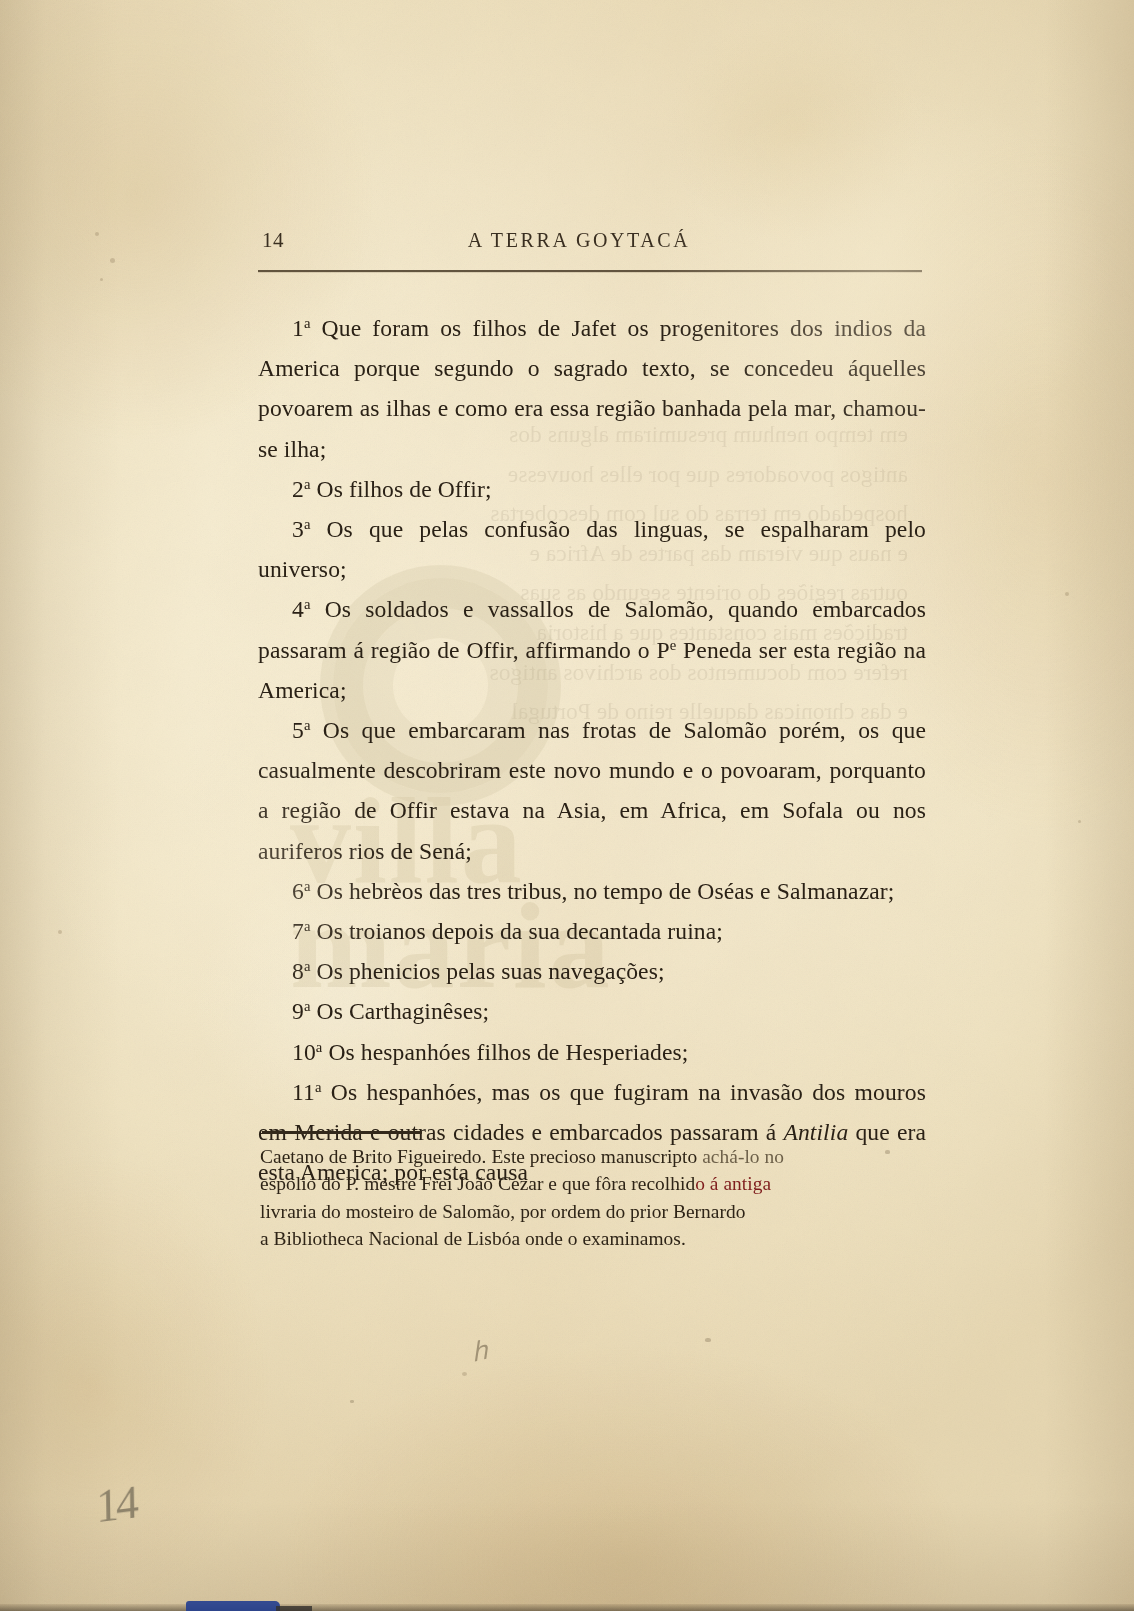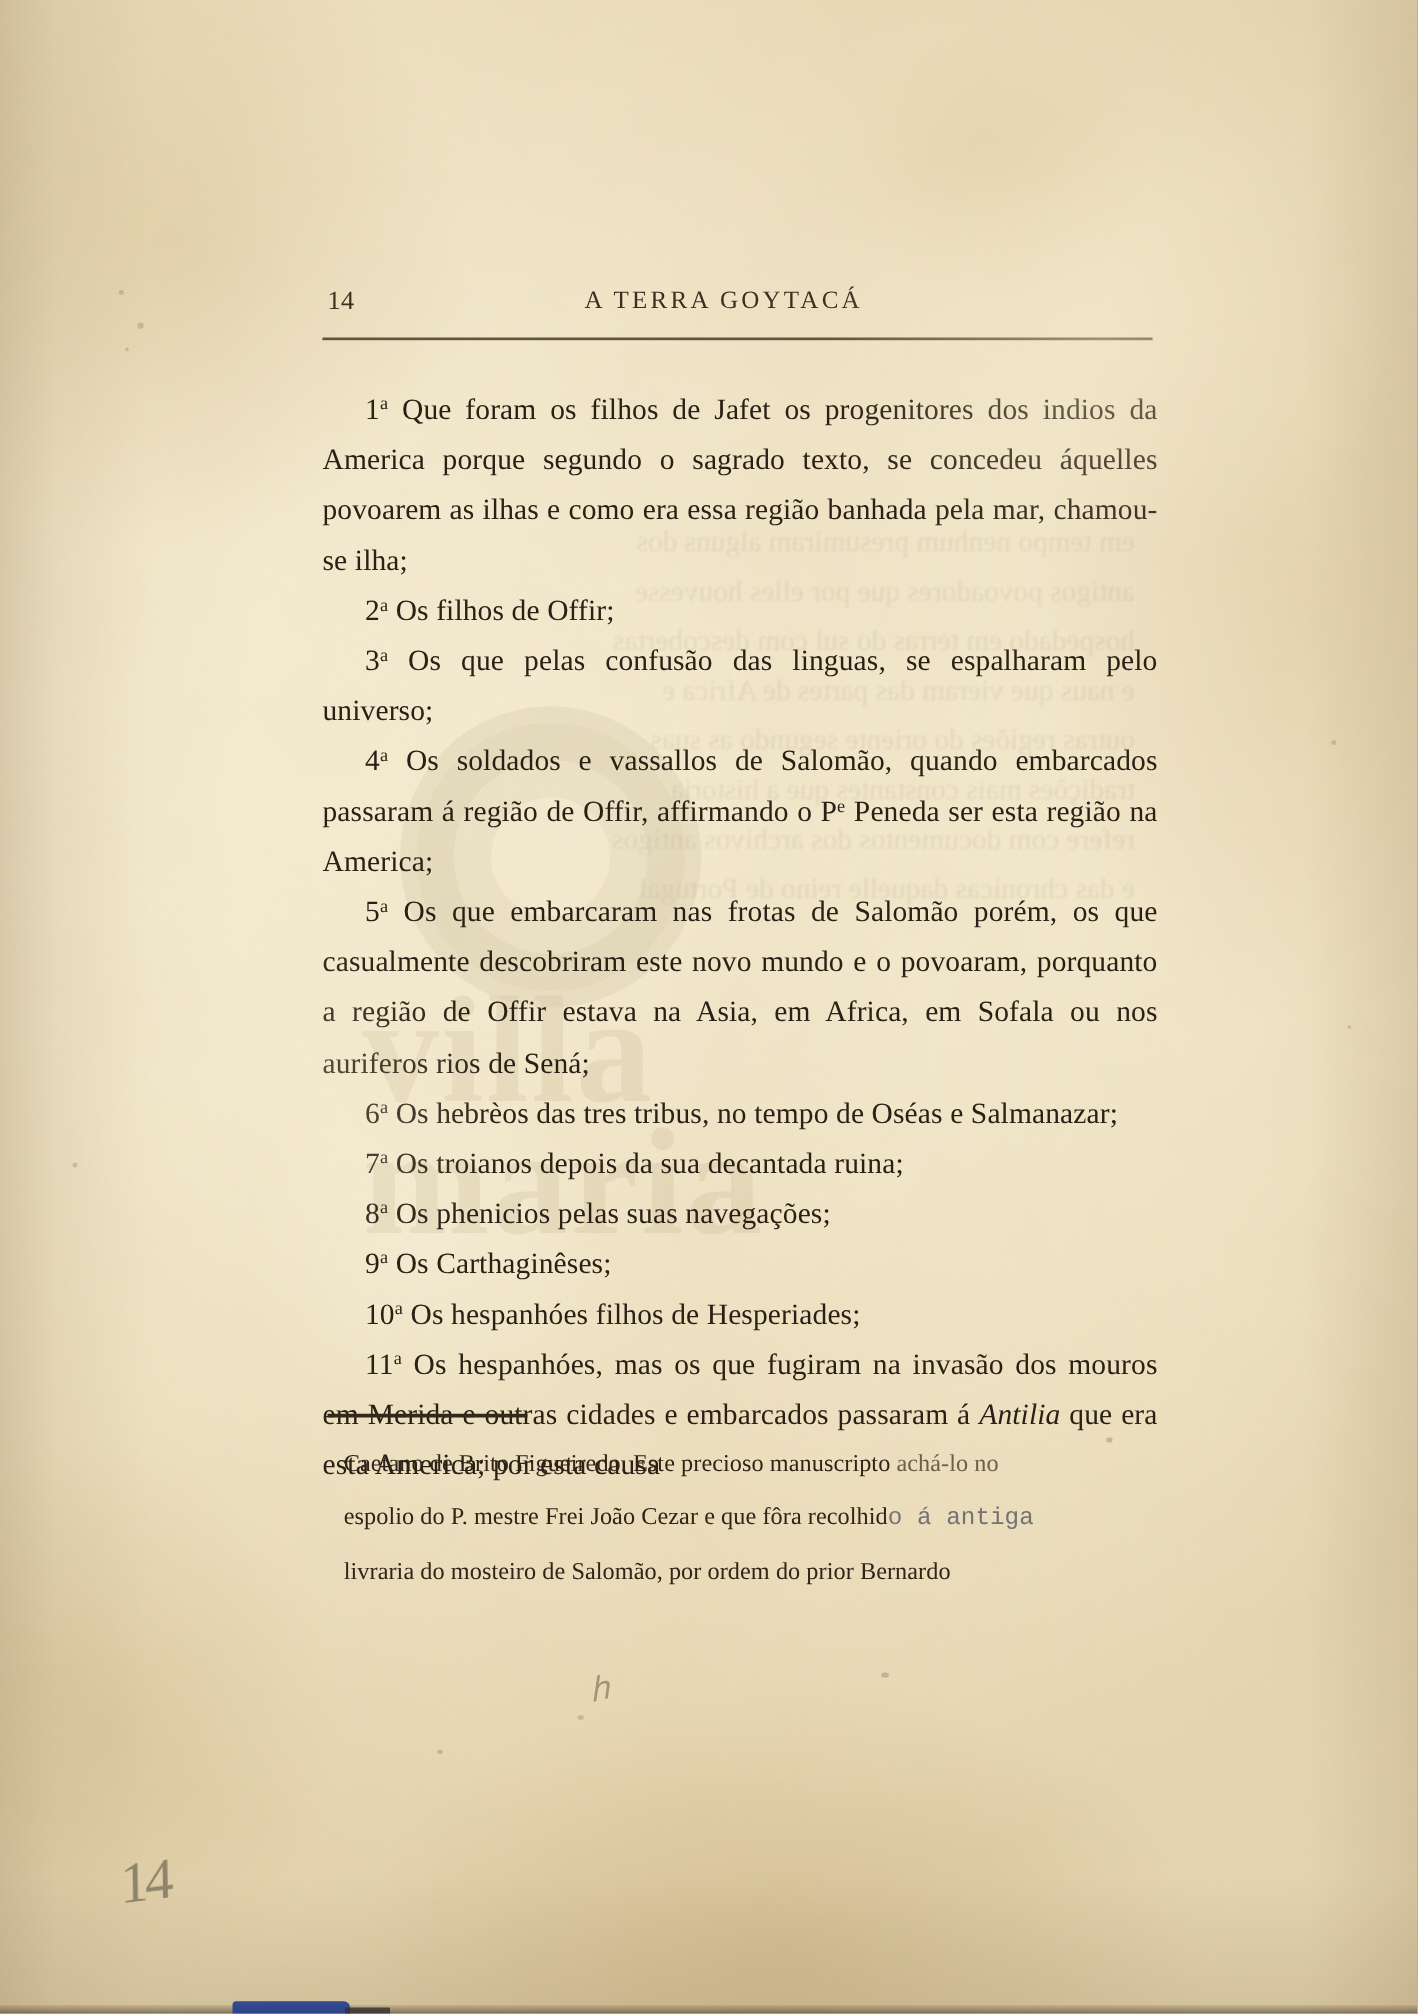--- a/index.html
+++ b/index.html
@@ -215,7 +215,7 @@
     color: #2e2417;
     letter-spacing: 0.05px;
   }
-  .footnote p { margin: 15px; text-indent: 0; }
+  .footnote p { margin: 0; text-indent: 0; }
   .faded { color: #6d6049; }
   .faded-more { color: #737373; font-family: Liberation Mono, monospace; }
 

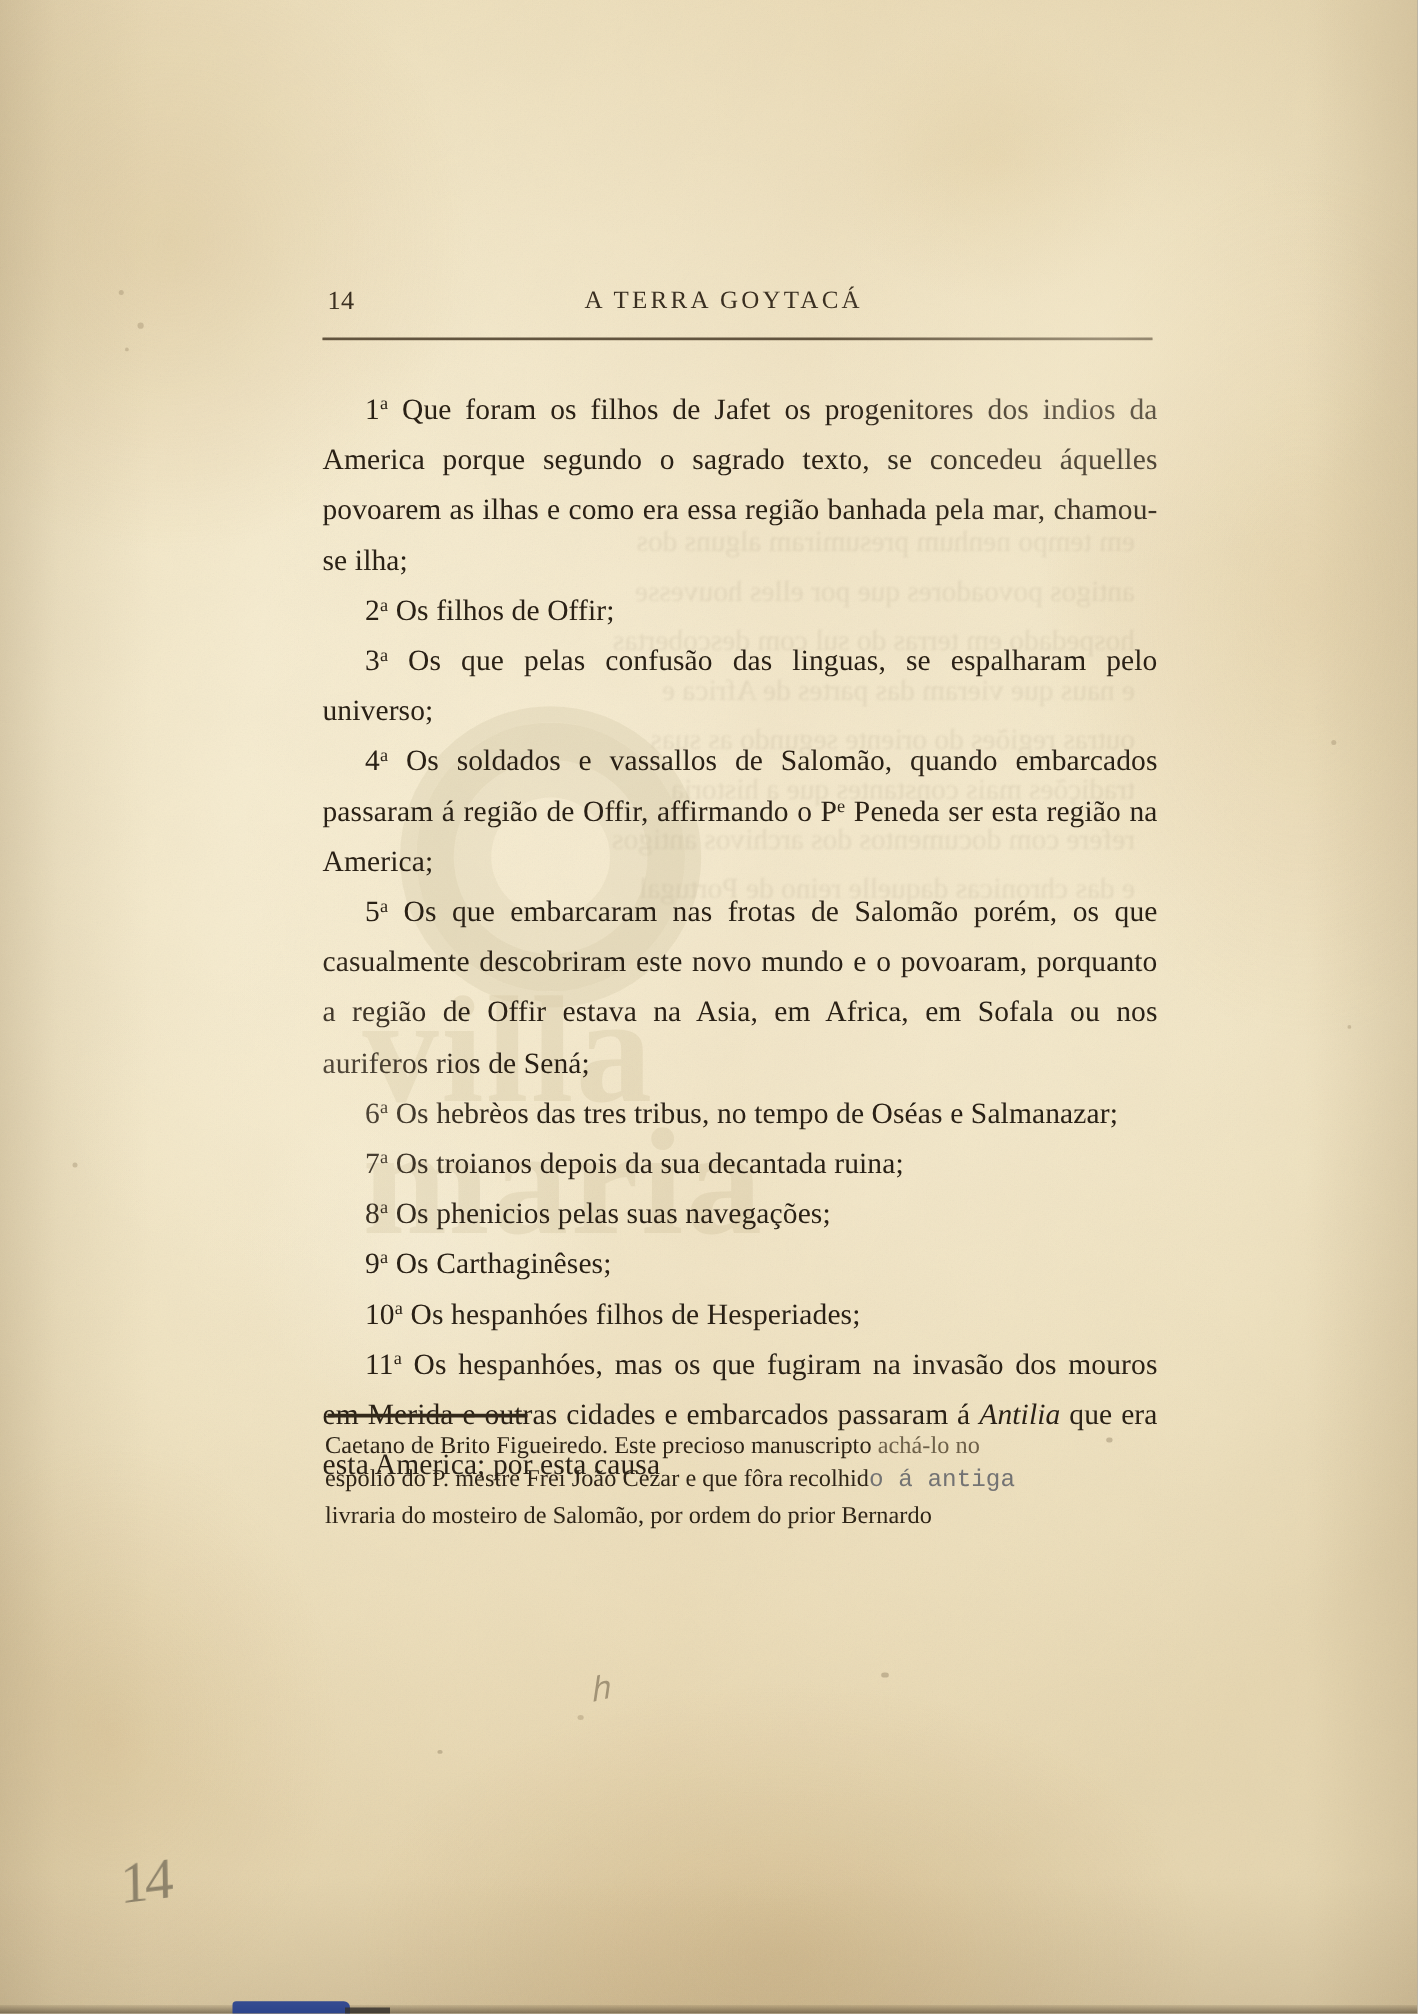--- a/index.html
+++ b/index.html
@@ -217,7 +217,7 @@
   }
   .footnote p { margin: 0; text-indent: 0; }
   .faded { color: #6d6049; }
-  .faded-more { color: #737373; font-family: Liberation Mono, monospace; }
+  .faded-more { color: #7f1d1d; }
 
   
   .pencil-mark {

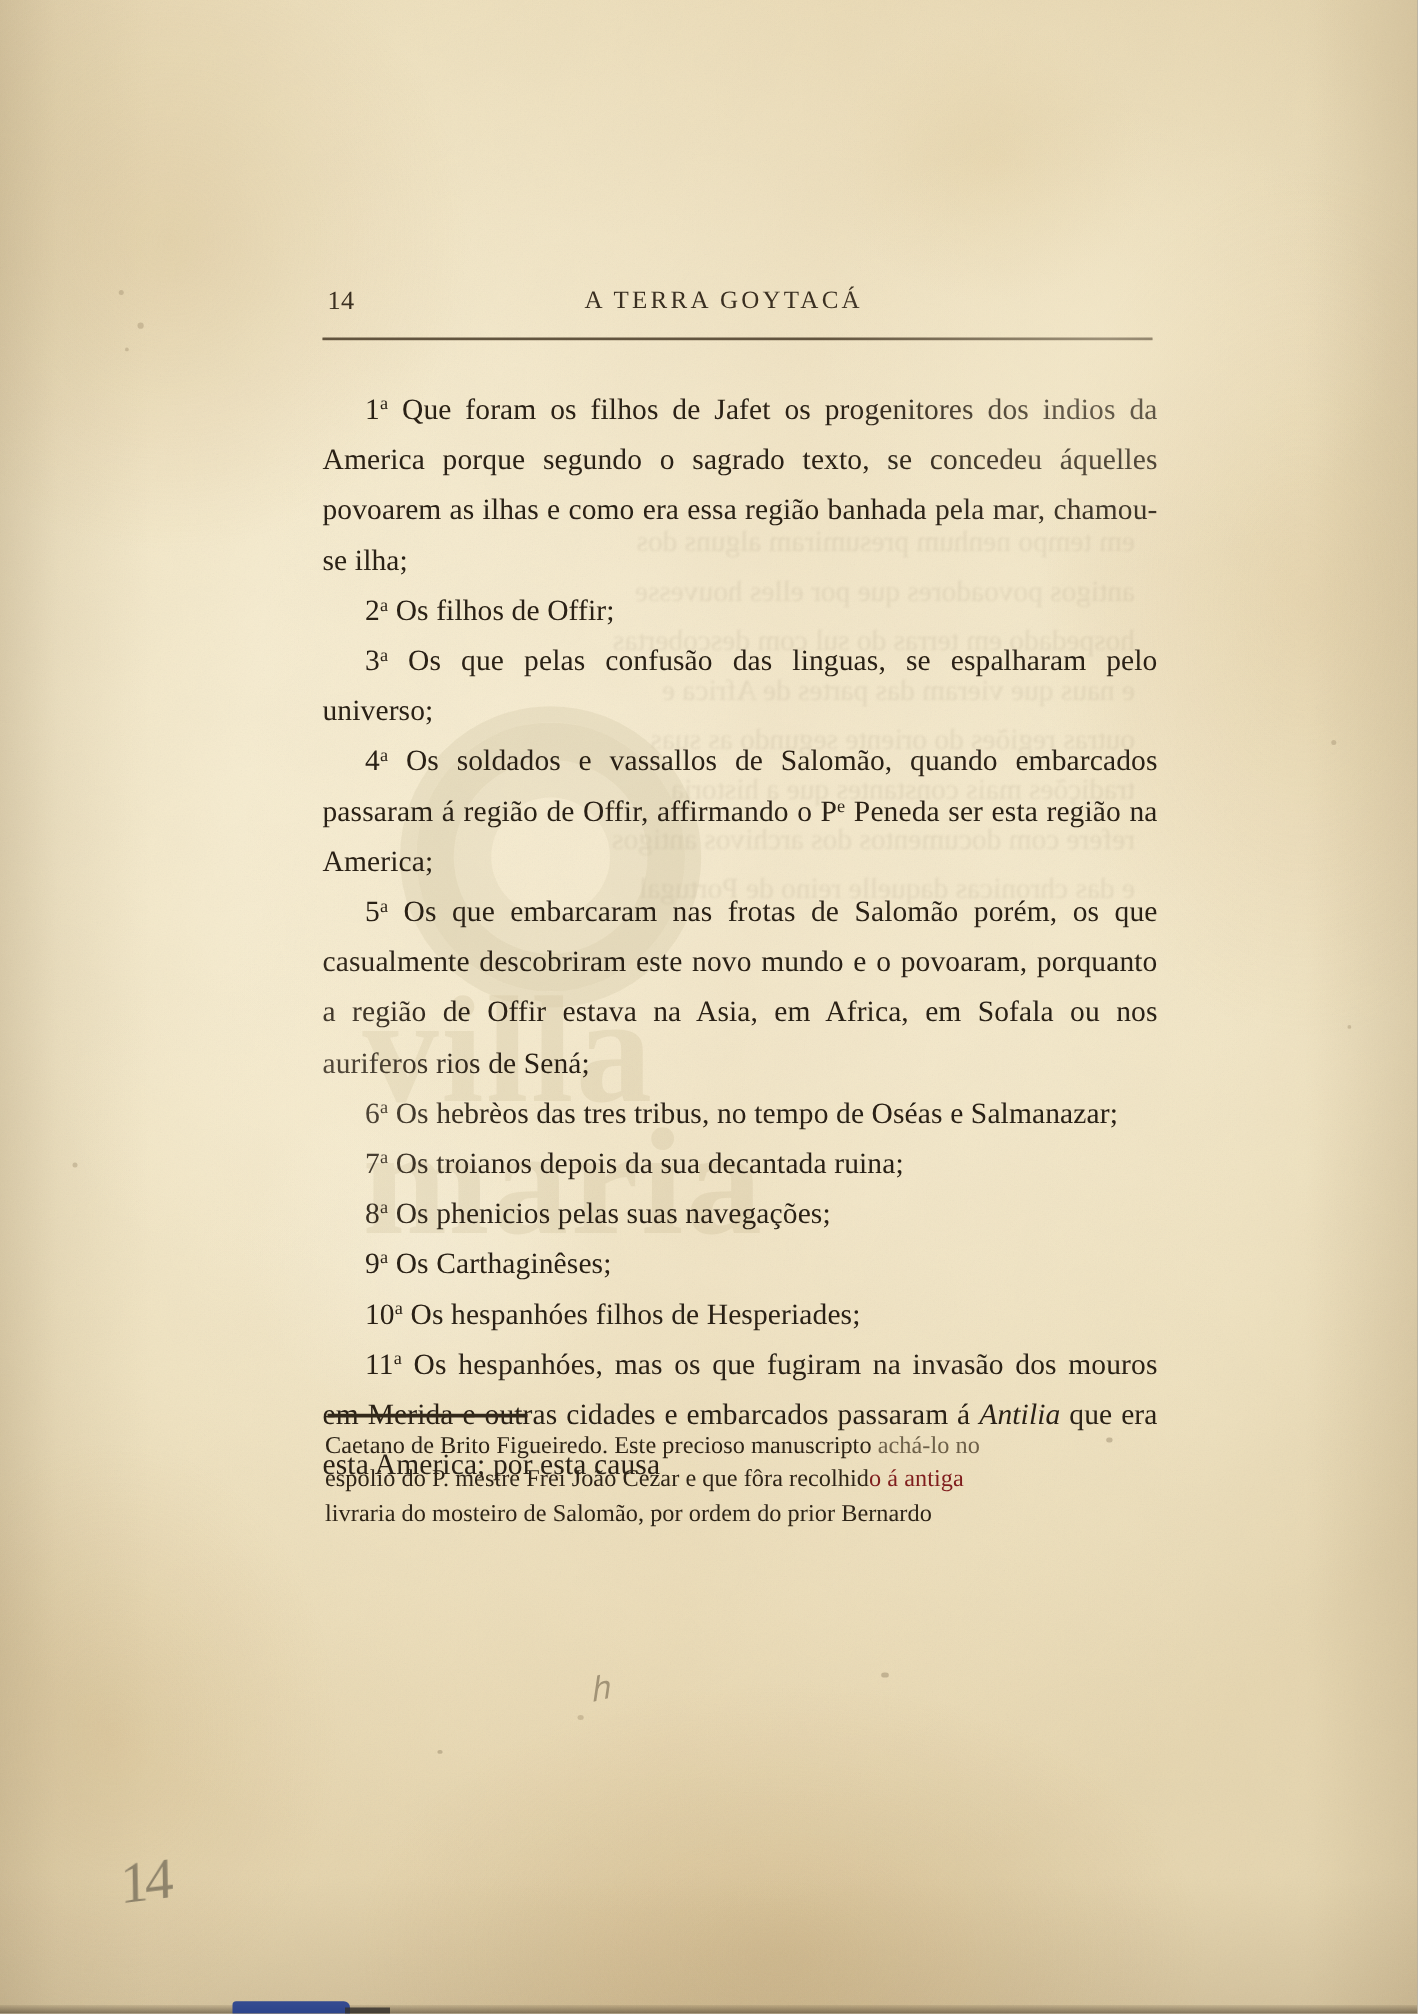--- a/index.html
+++ b/index.html
@@ -365,6 +365,7 @@
     <p><span>Caetano de Brito Figueiredo. Este precioso manuscripto </span><span class="faded">achá-lo no</span></p>
     <p><span>espolio do P. mestre Frei João Cezar e que fôra recolhid</span><span class="faded-more">o á antiga</span></p>
     <p>livraria do mosteiro de Salomão, por ordem do prior Bernardo</p>
+    <p>a Bibliotheca Nacional de Lisbóa onde o examinamos.</p>
   </div>
 
   <div class="pencil-mark">14</div>

